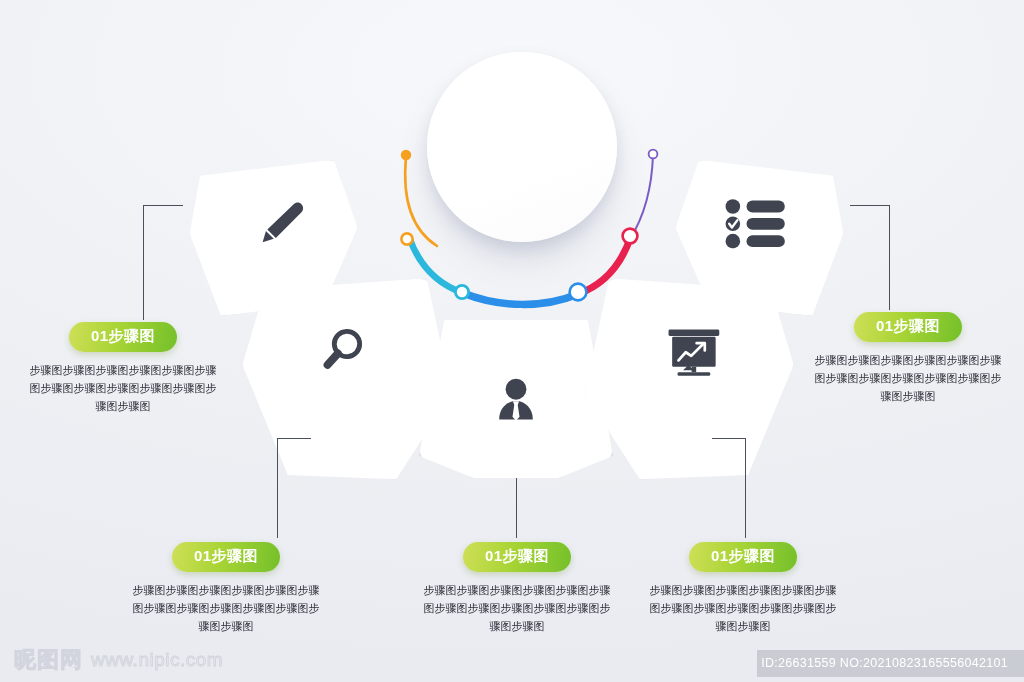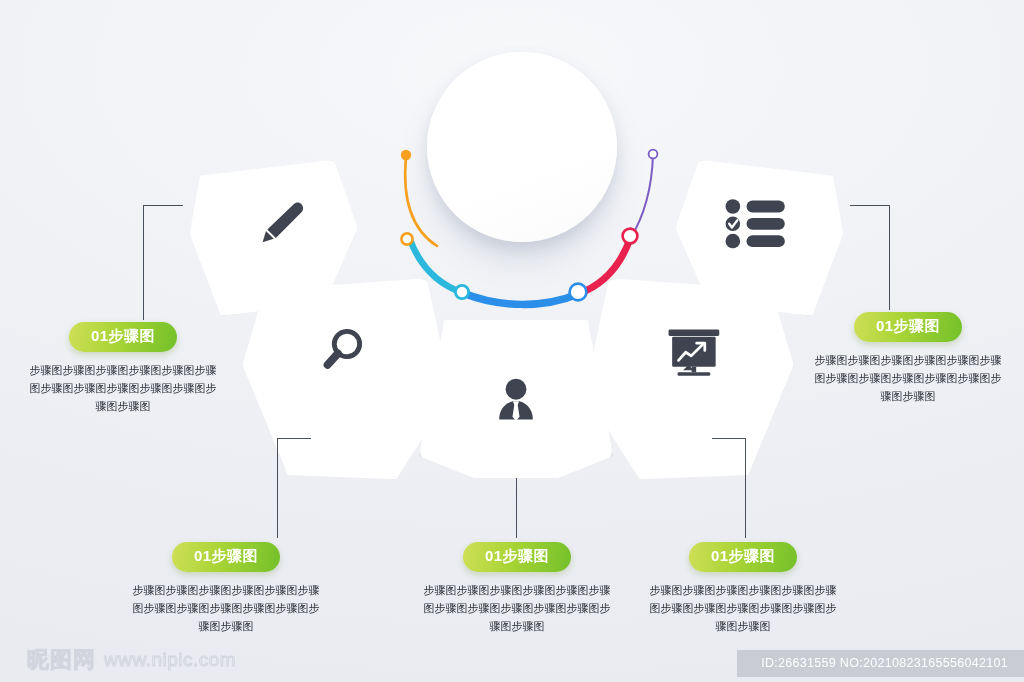--- a/index.html
+++ b/index.html
@@ -129,7 +129,7 @@
 
   
   .watermark{
-    position:absolute;left:27px;top:645px;
+    position:absolute;left:14px;top:645px;
     display:flex;align-items:center;gap:8px;
     user-select:none;
   }

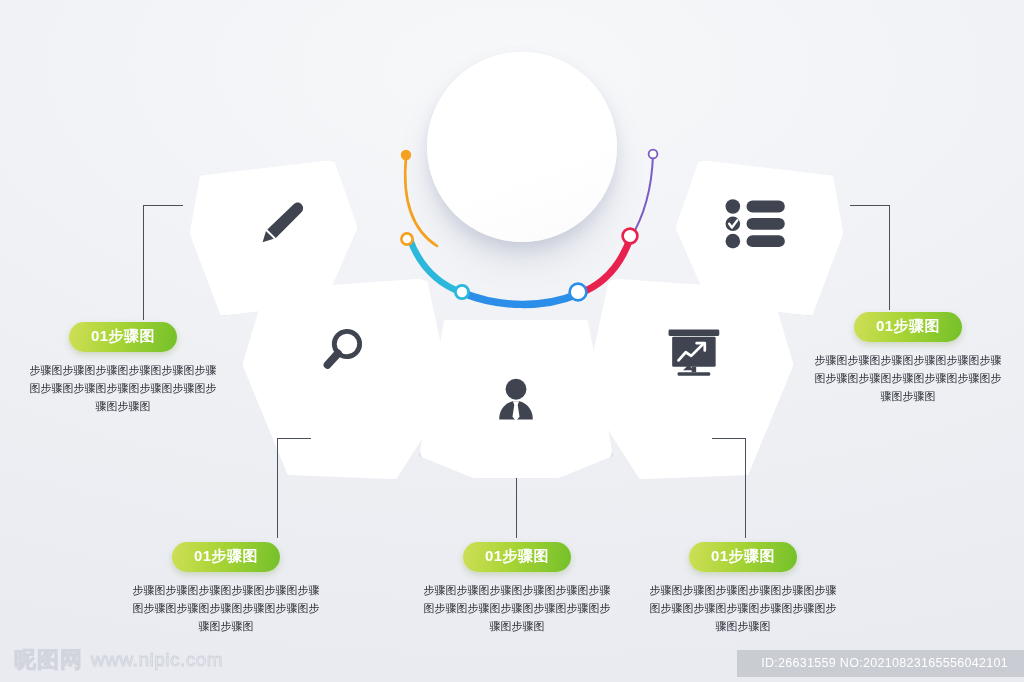--- a/index.html
+++ b/index.html
@@ -148,7 +148,7 @@
     position:absolute;right:0;top:650px;
     background:#c9ccd3;color:#ffffff;
     font-size:12.5px;
-    padding:6px 16px 7px 24px;
+    padding:6px 16px 7px 4px;
     letter-spacing:.3px;
     white-space:nowrap;
   }

